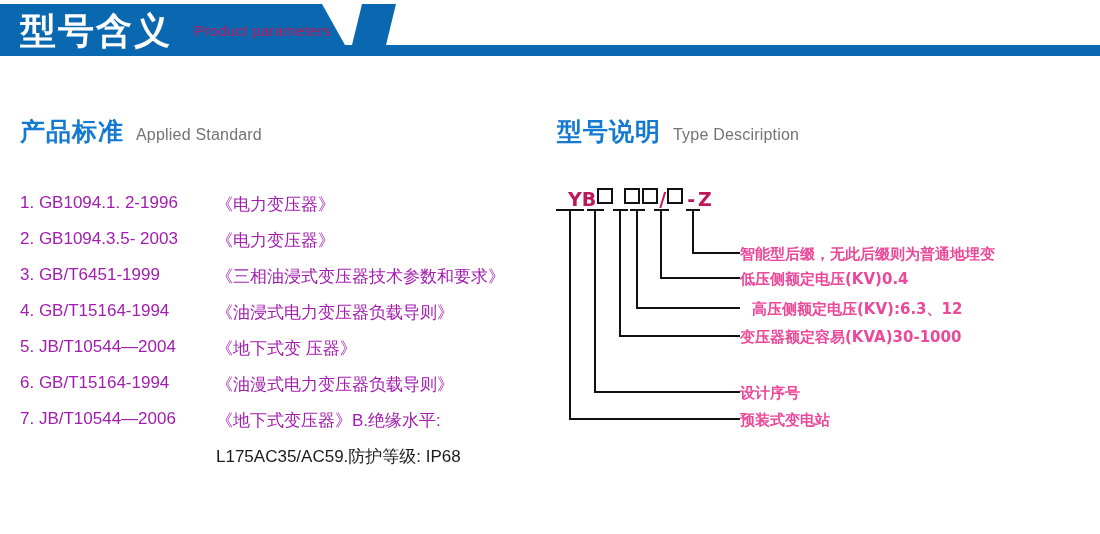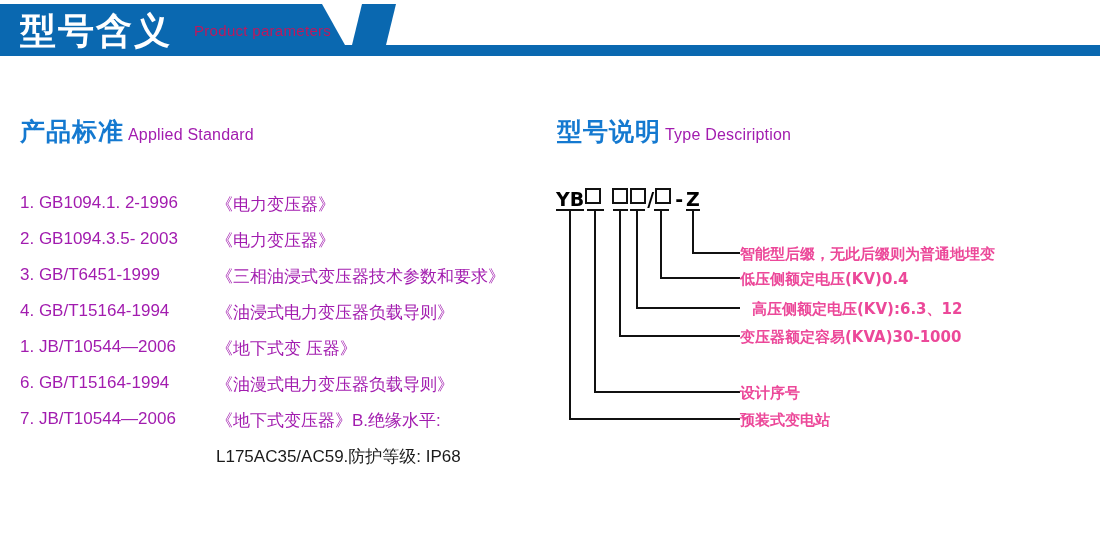--- a/index.html
+++ b/index.html
@@ -50,7 +50,7 @@
     display:inline-block;vertical-align:baseline;
   }
   .sec .en{
-    font-size:16px;color:#a21caf;margin-left:4px;
+    font-size:16px;color:#737373;margin-left:12px;
     display:inline-block;vertical-align:baseline;letter-spacing:.2px;
   }
   #sec-standard{left:20px;top:115px;}

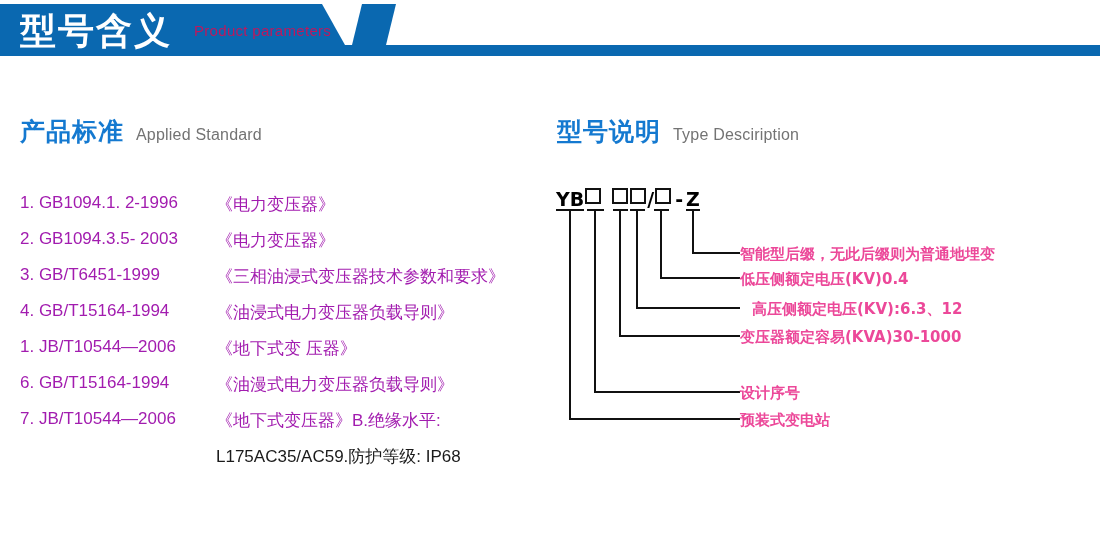--- a/index.html
+++ b/index.html
@@ -75,8 +75,8 @@
   
   .type-dia{position:absolute;left:540px;top:185px;width:545px;height:250px;}
   .code-line{
-    position:absolute;left:16px;top:3px;
-    font-size:19px;font-weight:bold;letter-spacing:0px;color:#000000;
+    position:absolute;left:28px;top:3px;
+    font-size:19px;font-weight:bold;letter-spacing:0px;color:#be185d;
     font-family:"DejaVu Sans","Liberation Sans",sans-serif;
     white-space:nowrap;
   }

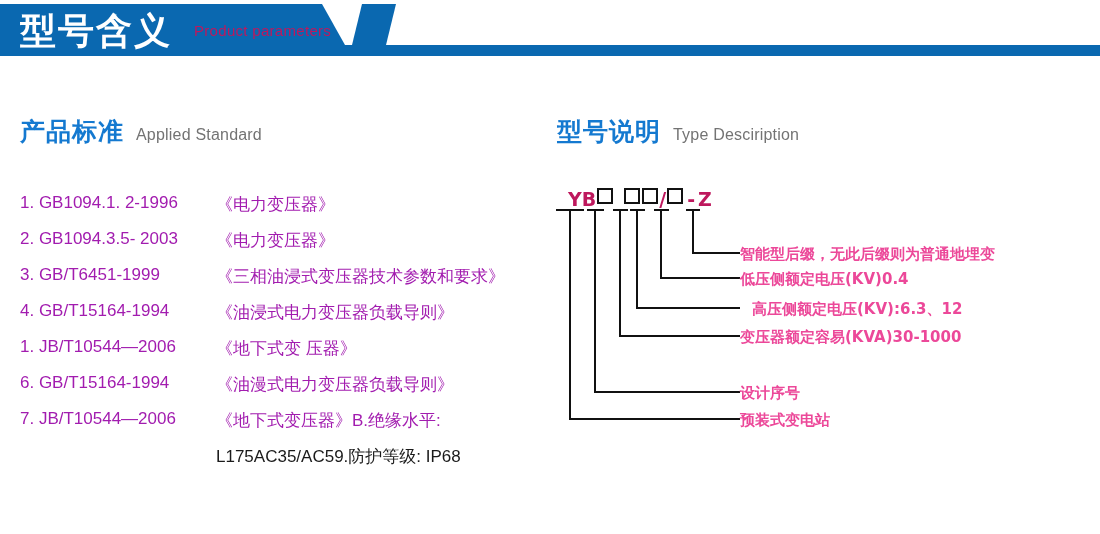--- a/index.html
+++ b/index.html
@@ -132,7 +132,7 @@
     <span class="name">《油浸式电力变压器负载导则》</span>
   </div>
   <div class="std-row">
-    <span class="code">1. JB/T10544—2006</span>
+    <span class="code">5. JB/T10544—2004</span>
     <span class="name">《地下式变 压器》</span>
   </div>
   <div class="std-row">

